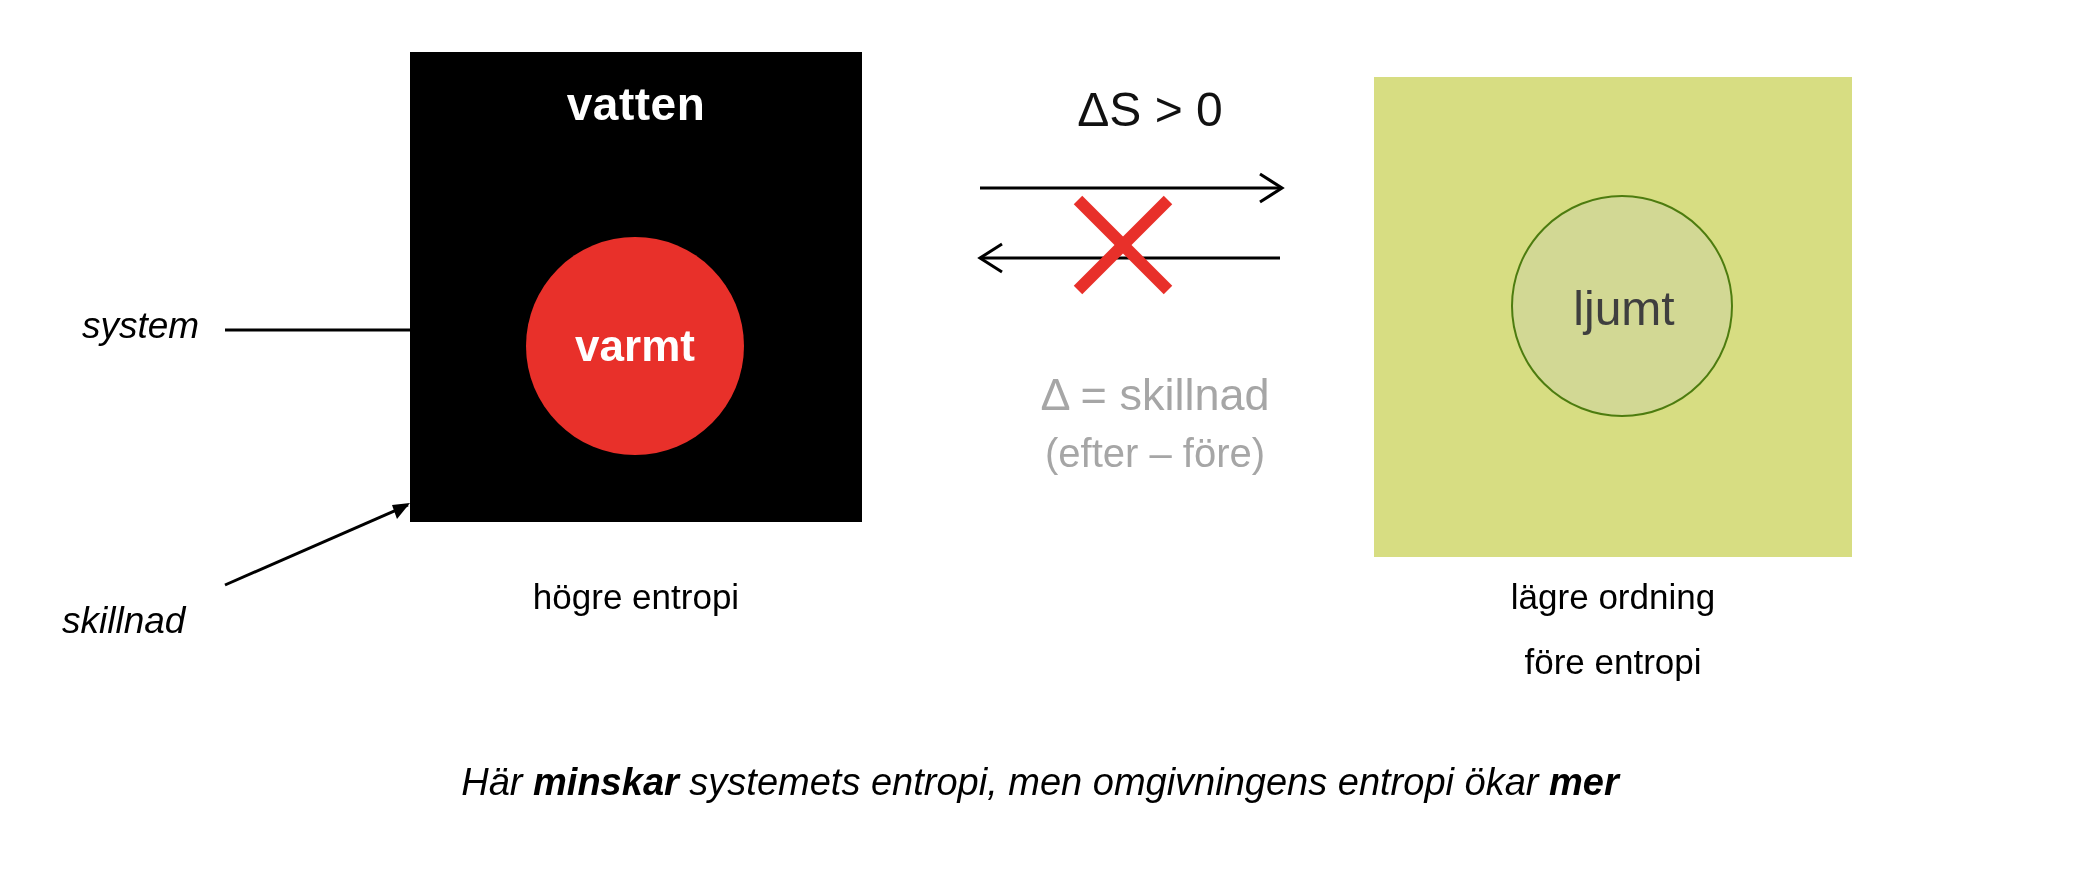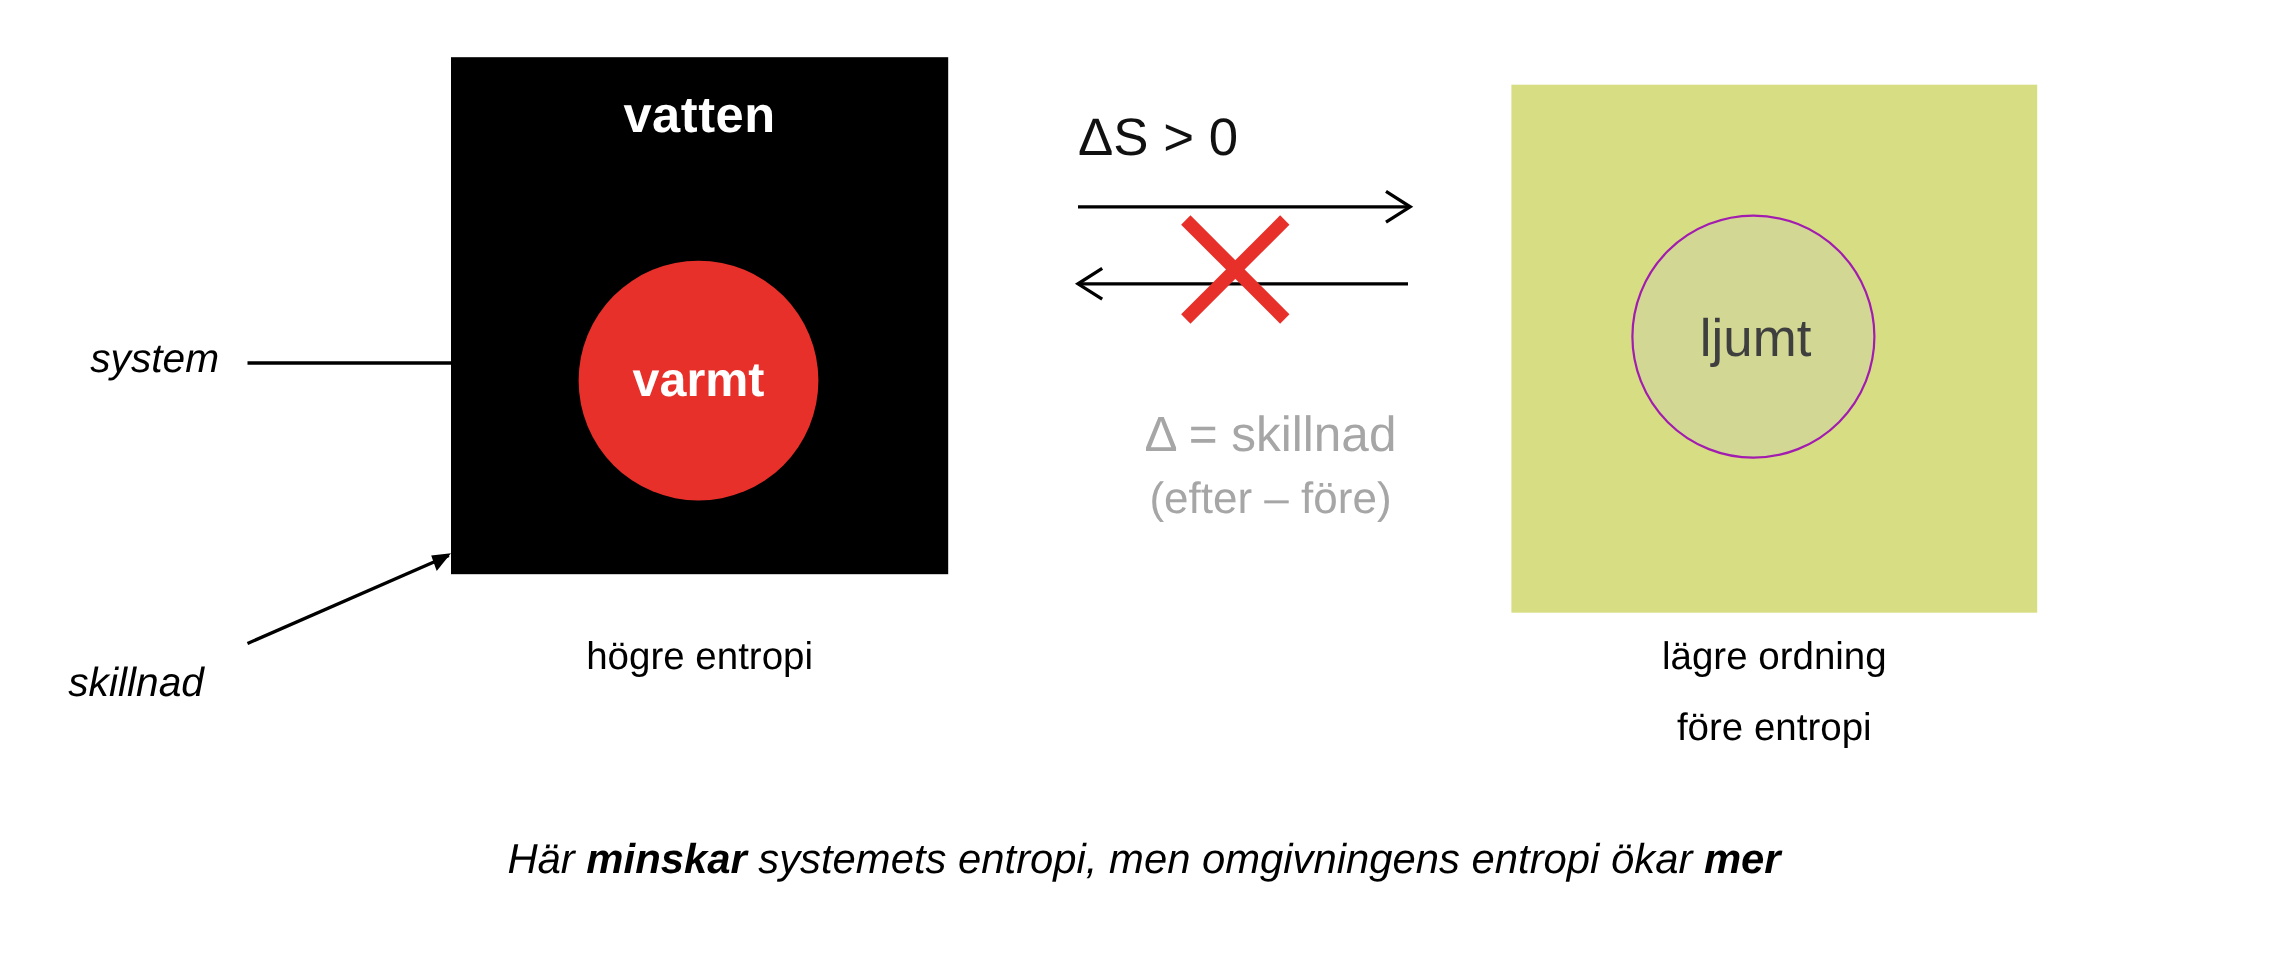--- a/index.html
+++ b/index.html
@@ -124,9 +124,9 @@
     left: 980px;
     top: 82px;
     width: 340px;
+    text-align: center;
     font-size: 48px;
     color: #111111;
-    margin-top: 16px;
   }
   #arrows-svg {
     position: absolute;

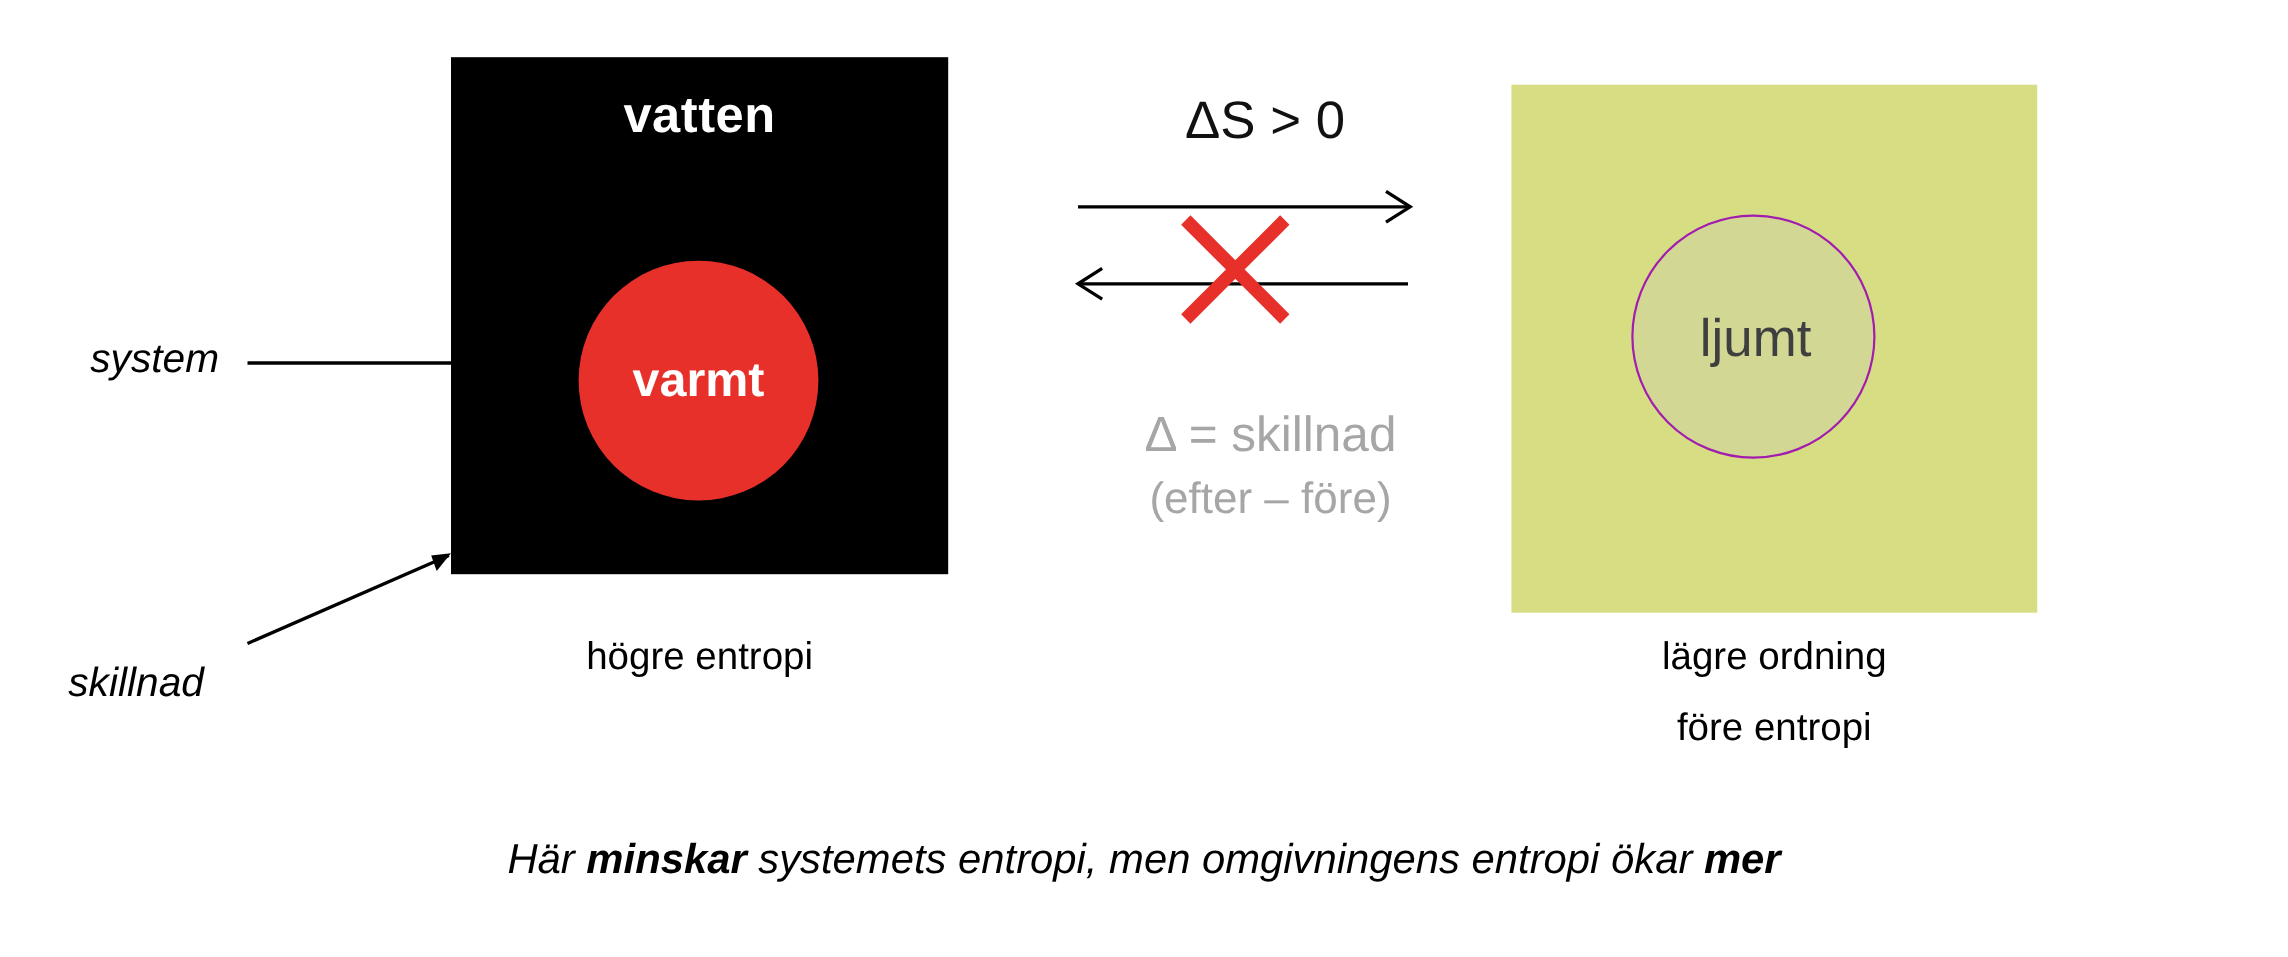--- a/index.html
+++ b/index.html
@@ -77,13 +77,13 @@
   }
   #pale-circle {
     position: absolute;
-    left: 109px;
+    left: 137px;
     top: 118px;
     width: 222px;
     height: 222px;
     border-radius: 50%;
     background: #d2d894;
-    border: 2px solid #a21caf;
+    border: 2px solid #4d7c0f;
     box-sizing: border-box;
   }
   #pale-circle-label {

